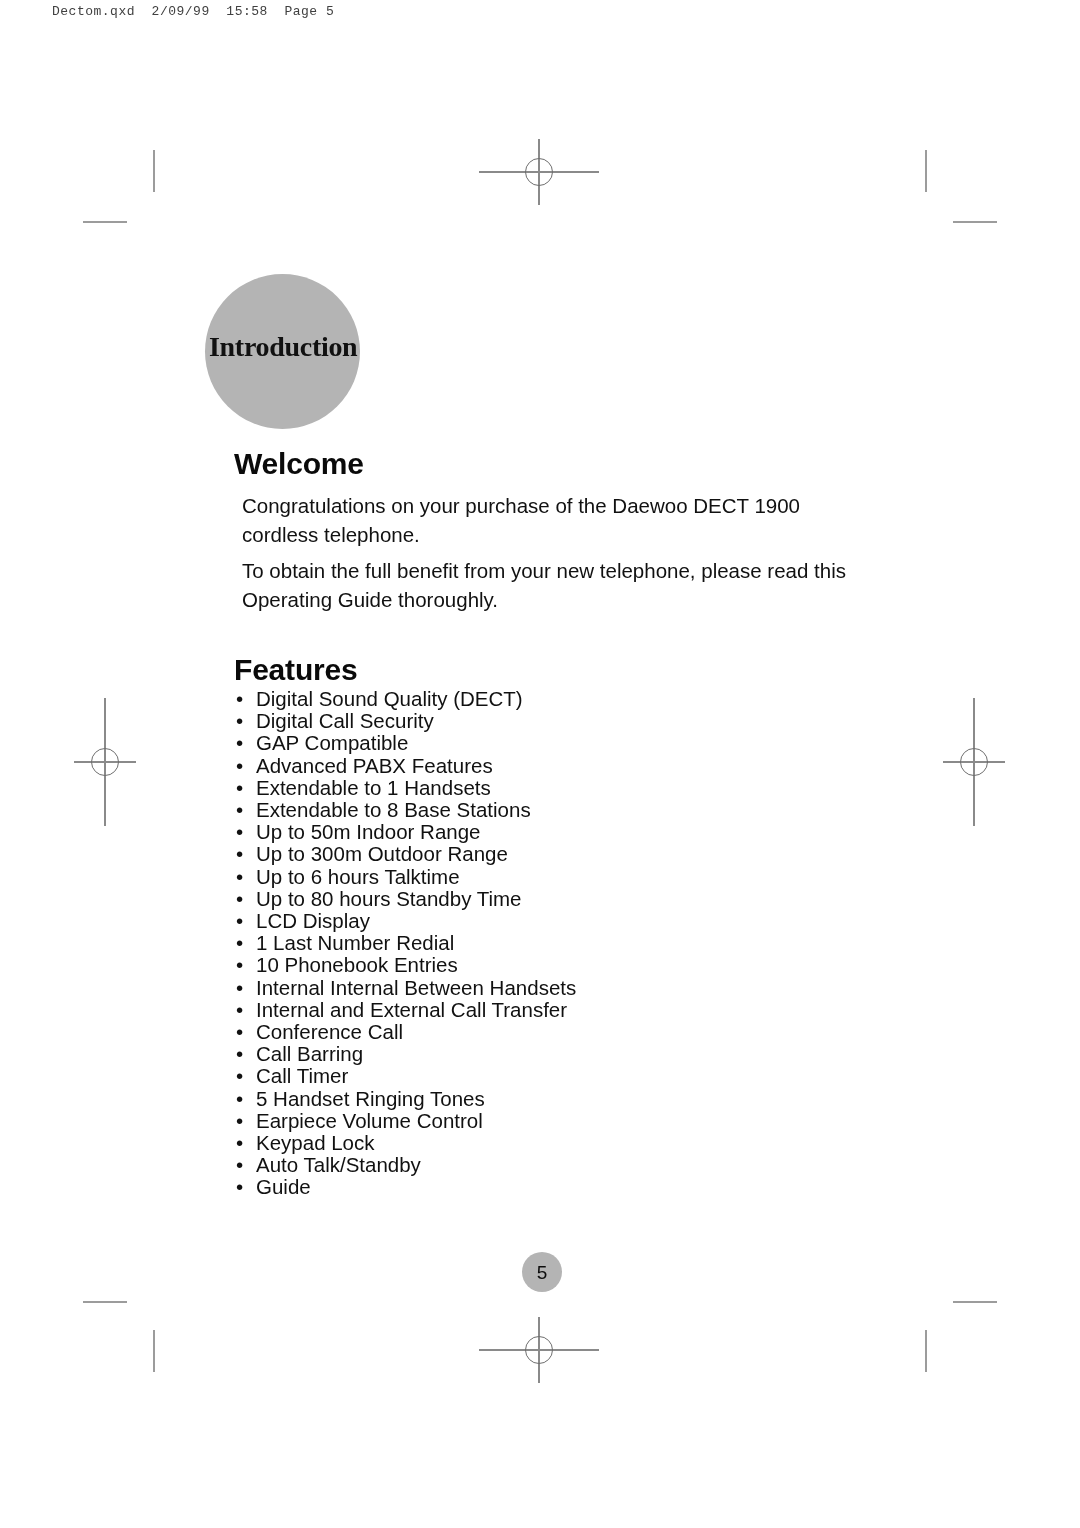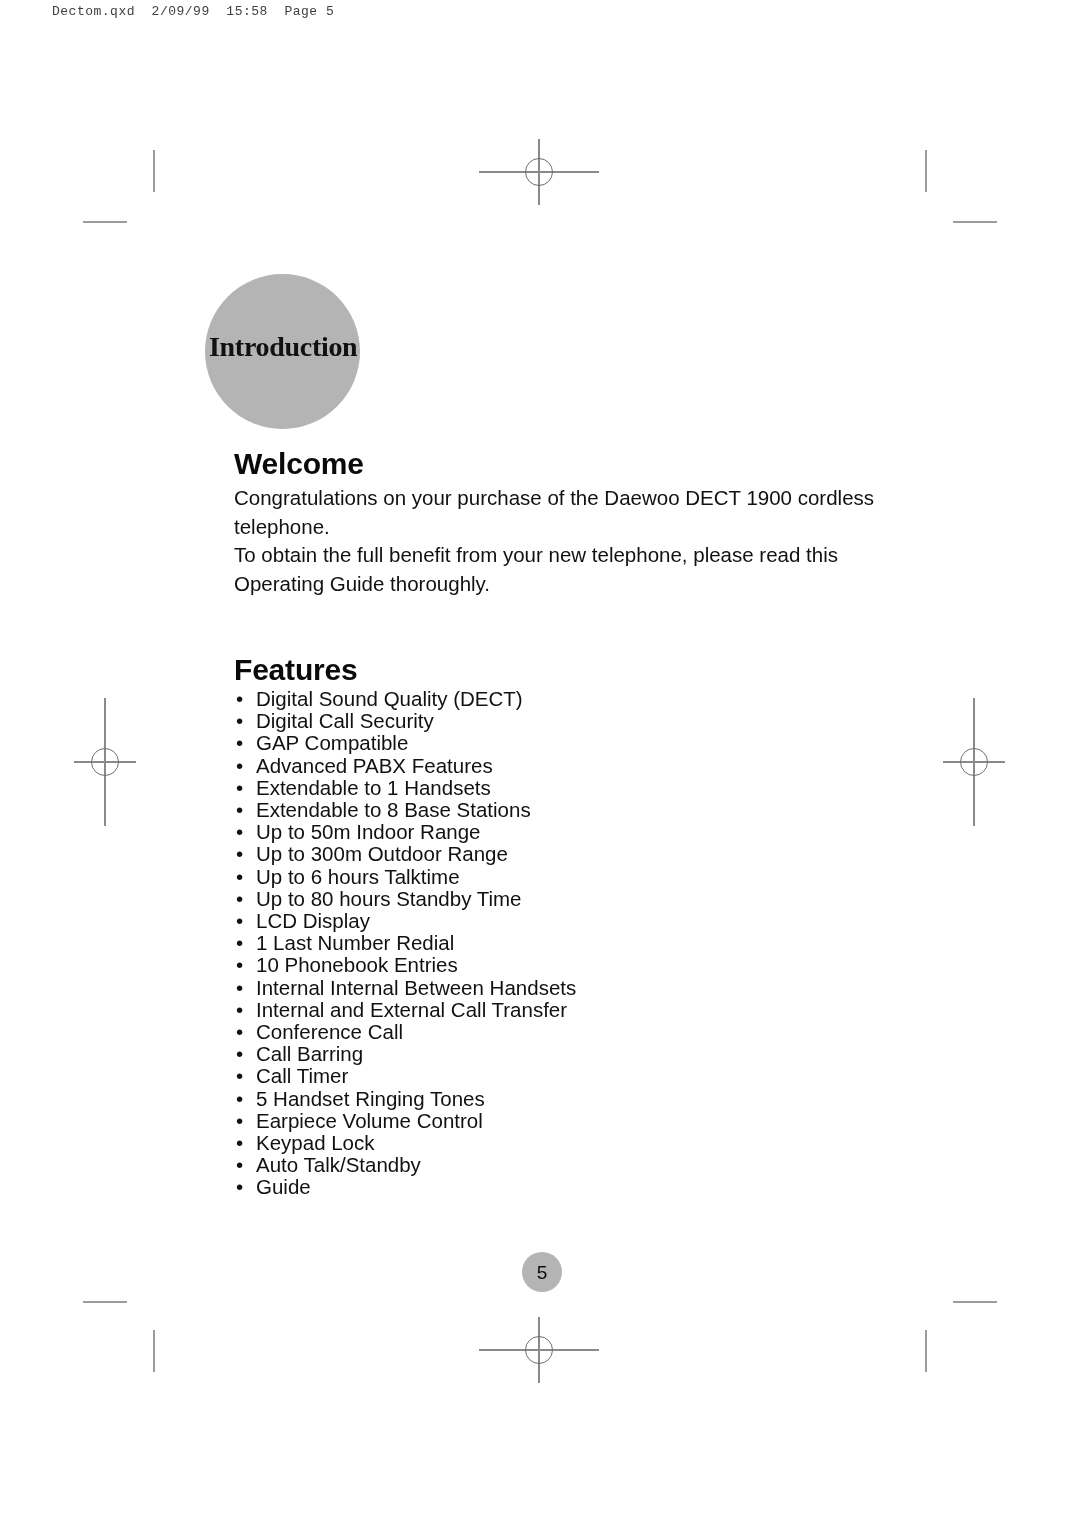--- a/index.html
+++ b/index.html
@@ -122,7 +122,7 @@
     color: #111111;
   }
   .body-block p {
-    margin: 0;
+    margin: 8px;
   }
 
   .feature-list {

